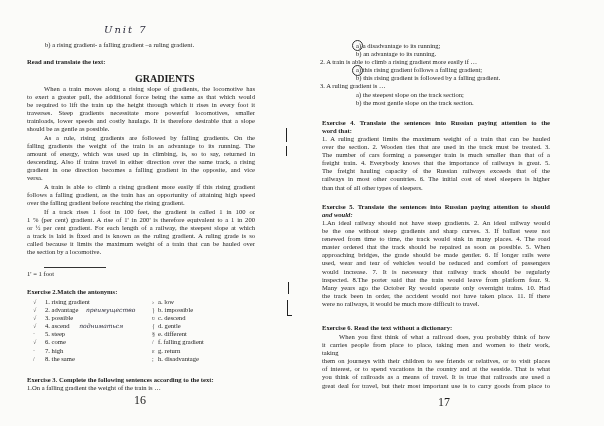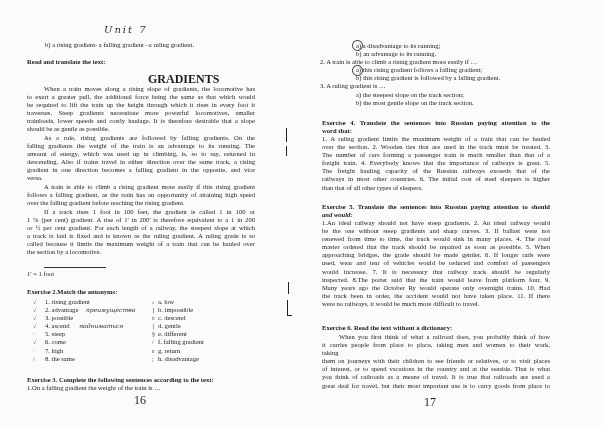--- a/index.html
+++ b/index.html
@@ -39,7 +39,7 @@
 
   <div class="abs t b" style="left:27px; top:58px;">Read and translate the text:</div>
 
-  <div class="abs t b" style="left:135px; top:75px; font-size:12px;margin-left:13px;">GRADIENTS</div>
+  <div class="abs t b" style="left:135px; top:75px; font-size:10px;">GRADIENTS</div>
 
   <div class="para" style="left:27px; top:85px; width:228px;">
     <span class="ln" style="padding-left:17px">When a train moves along a rising slope of gradients, the locomotive has</span>

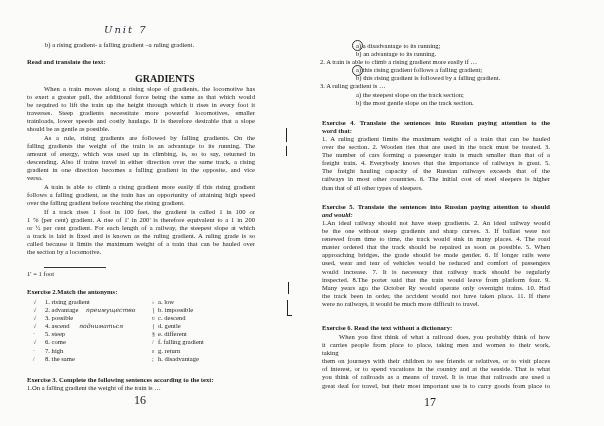--- a/index.html
+++ b/index.html
@@ -205,7 +205,7 @@
     <span class="ln">great deal for travel, but their most important use is to carry goods from place to</span>
   </div>
 
-  <div class="abs page-num" style="left:124px; top:395px;">17</div>
+  <div class="abs page-num" style="left:138px; top:395px;">17</div>
 </div>
 
 </body></html>

